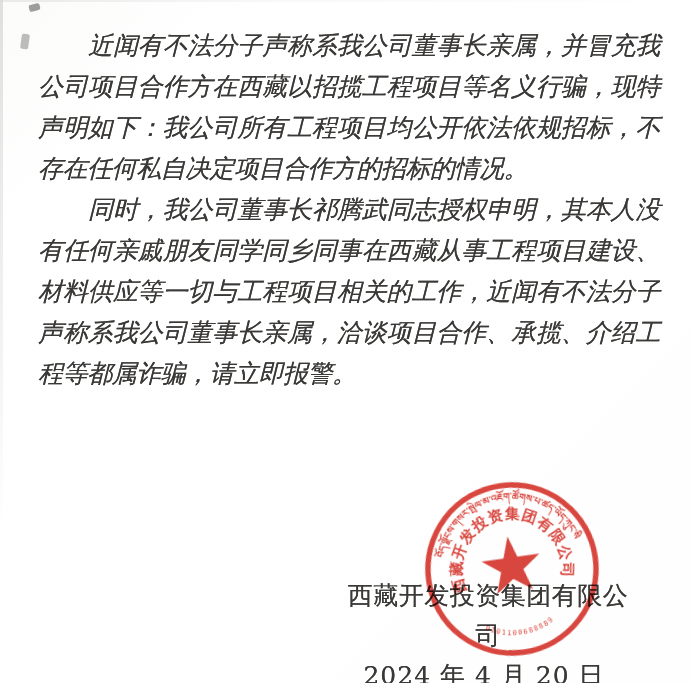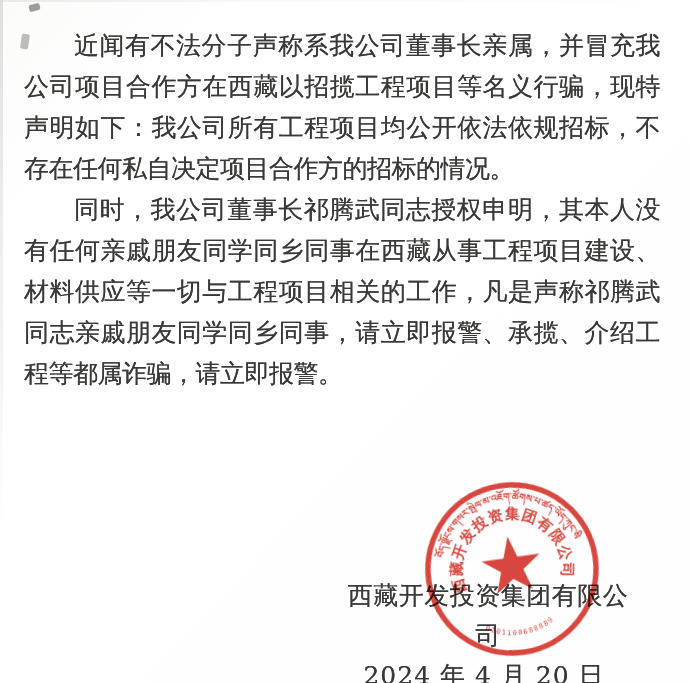--- a/index.html
+++ b/index.html
@@ -55,7 +55,8 @@
   
   .doc-body {
     position: relative;
-    padding: 25px 30px 0 24px;
+    padding: 25px 30px 0 38px;
+    font-style: italic;
   }
   .para {
     margin: 0;

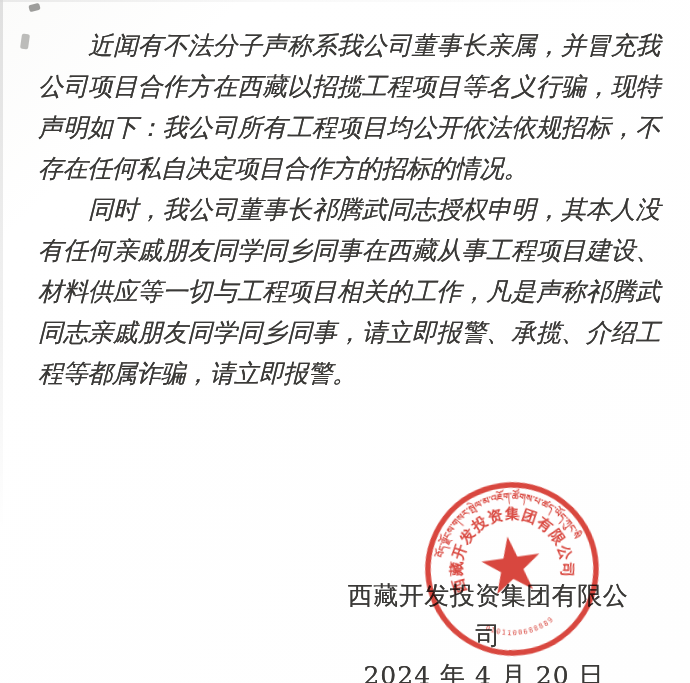--- a/index.html
+++ b/index.html
@@ -138,7 +138,7 @@
 
   <div class="doc-body">
     <p class="para">近闻有不法分子声称系我公司董事长亲属，并冒充我公司项目合作方在西藏以招揽工程项目等名义行骗，现特声明如下：我公司所有工程项目均公开依法依规招标，不存在任何私自决定项目合作方的招标的情况。</p>
-    <p class="para">同时，我公司董事长祁腾武同志授权申明，其本人没有任何亲戚朋友同学同乡同事在西藏从事工程项目建设、材料供应等一切与工程项目相关的工作，凡是声称祁腾武同志亲戚朋友同学同乡同事，请立即报警、承揽、介绍工程等都属诈骗，请立即报警。</p>
+    <p class="para">同时，我公司董事长祁腾武同志授权申明，其本人没有任何亲戚朋友同学同乡同事在西藏从事工程项目建设、材料供应等一切与工程项目相关的工作，近闻有不法分子声称系我公司董事长亲属，洽谈项目合作、承揽、介绍工程等都属诈骗，请立即报警。</p>
   </div>
 
   <div class="sign-block">

